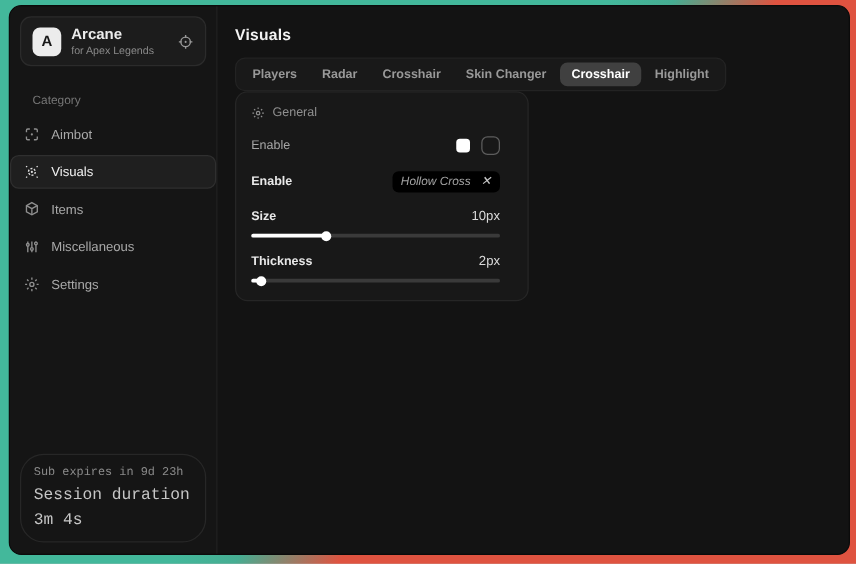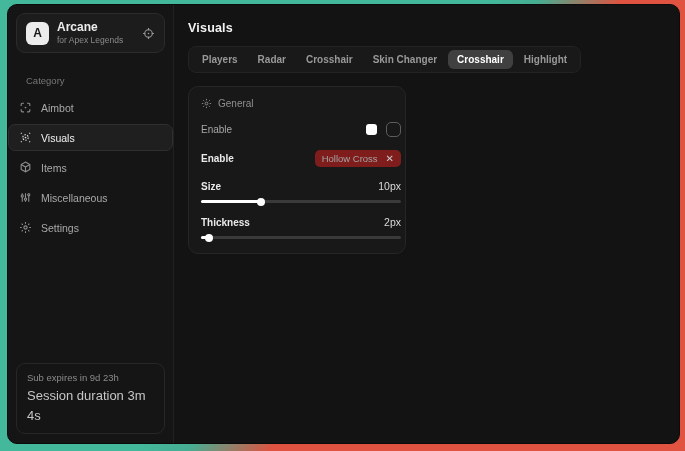--- a/index.html
+++ b/index.html
@@ -61,8 +61,8 @@
   }
   .tab.active { background:#404040; color:#ffffff; }
   .panel {
-    margin-top:13px; width:218px; background:#181818; border:1px solid #262626;
-    border-radius:10px; padding:11px 4px 14px 12px;
+    width:235px; background:#181818; border:1px solid #262626;
+    border-radius:10px; padding:11px 22px 14px 12px;
   }
   .panel-head { display:flex; align-items:center; gap:6px; color:#8f8f8f; font-size:10px; }
   .row { margin-top:13px; display:flex; align-items:center; justify-content:space-between; }

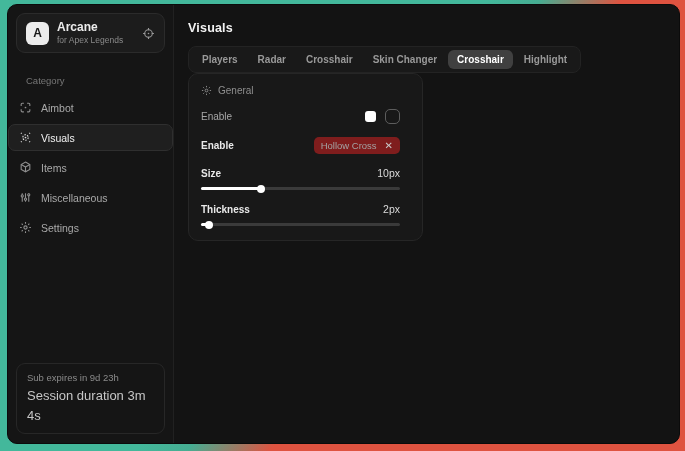--- a/index.html
+++ b/index.html
@@ -75,8 +75,8 @@
     background:transparent; cursor:pointer;
   }
   .style-pill {
-    display:flex; align-items:flex-end; gap:8px; background:#7f1d1d;
-    border-radius:5px; padding:3px 7px; cursor:pointer;
+    display:flex; align-items:flex-end; gap:8px; background:#000000;
+    border-radius:5px; padding:3px 7px; cursor:pointer;font-style:italic;
   }
   .style-pill .val { font-size:9.5px; color:#a3a3a3; }
   .style-pill .x { color:#c9c9c9; font-size:10px; line-height:1; cursor:pointer; }

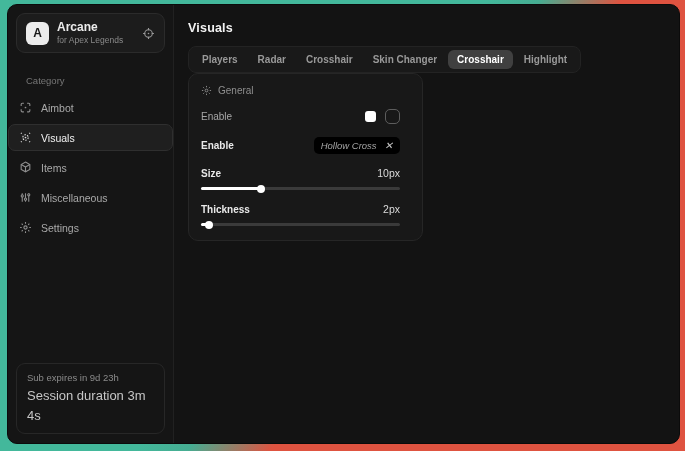--- a/index.html
+++ b/index.html
@@ -43,8 +43,8 @@
   .nav-item.active { background:#1f1f1f; border-color:#2f2f2f; color:#f2f2f2; }
   .nav-item.active .ni { color:#e0e0e0; }
   .sb-footer {
-    margin:auto 8px 9px 8px; border:1px solid #272727; border-radius:9px;
-    padding:7px 10px; line-height:1.55;
+    margin:auto 8px 9px 8px; border:1px solid #272727; border-radius:19px;
+    padding:7px 10px; line-height:1.55;font-family:Liberation Mono, monospace;
   }
   .sb-footer .l1 { font-size:9.5px; color:#8b8b8b; }
   .sb-footer .l2 { font-size:13px; color:#c6c6c6; }

